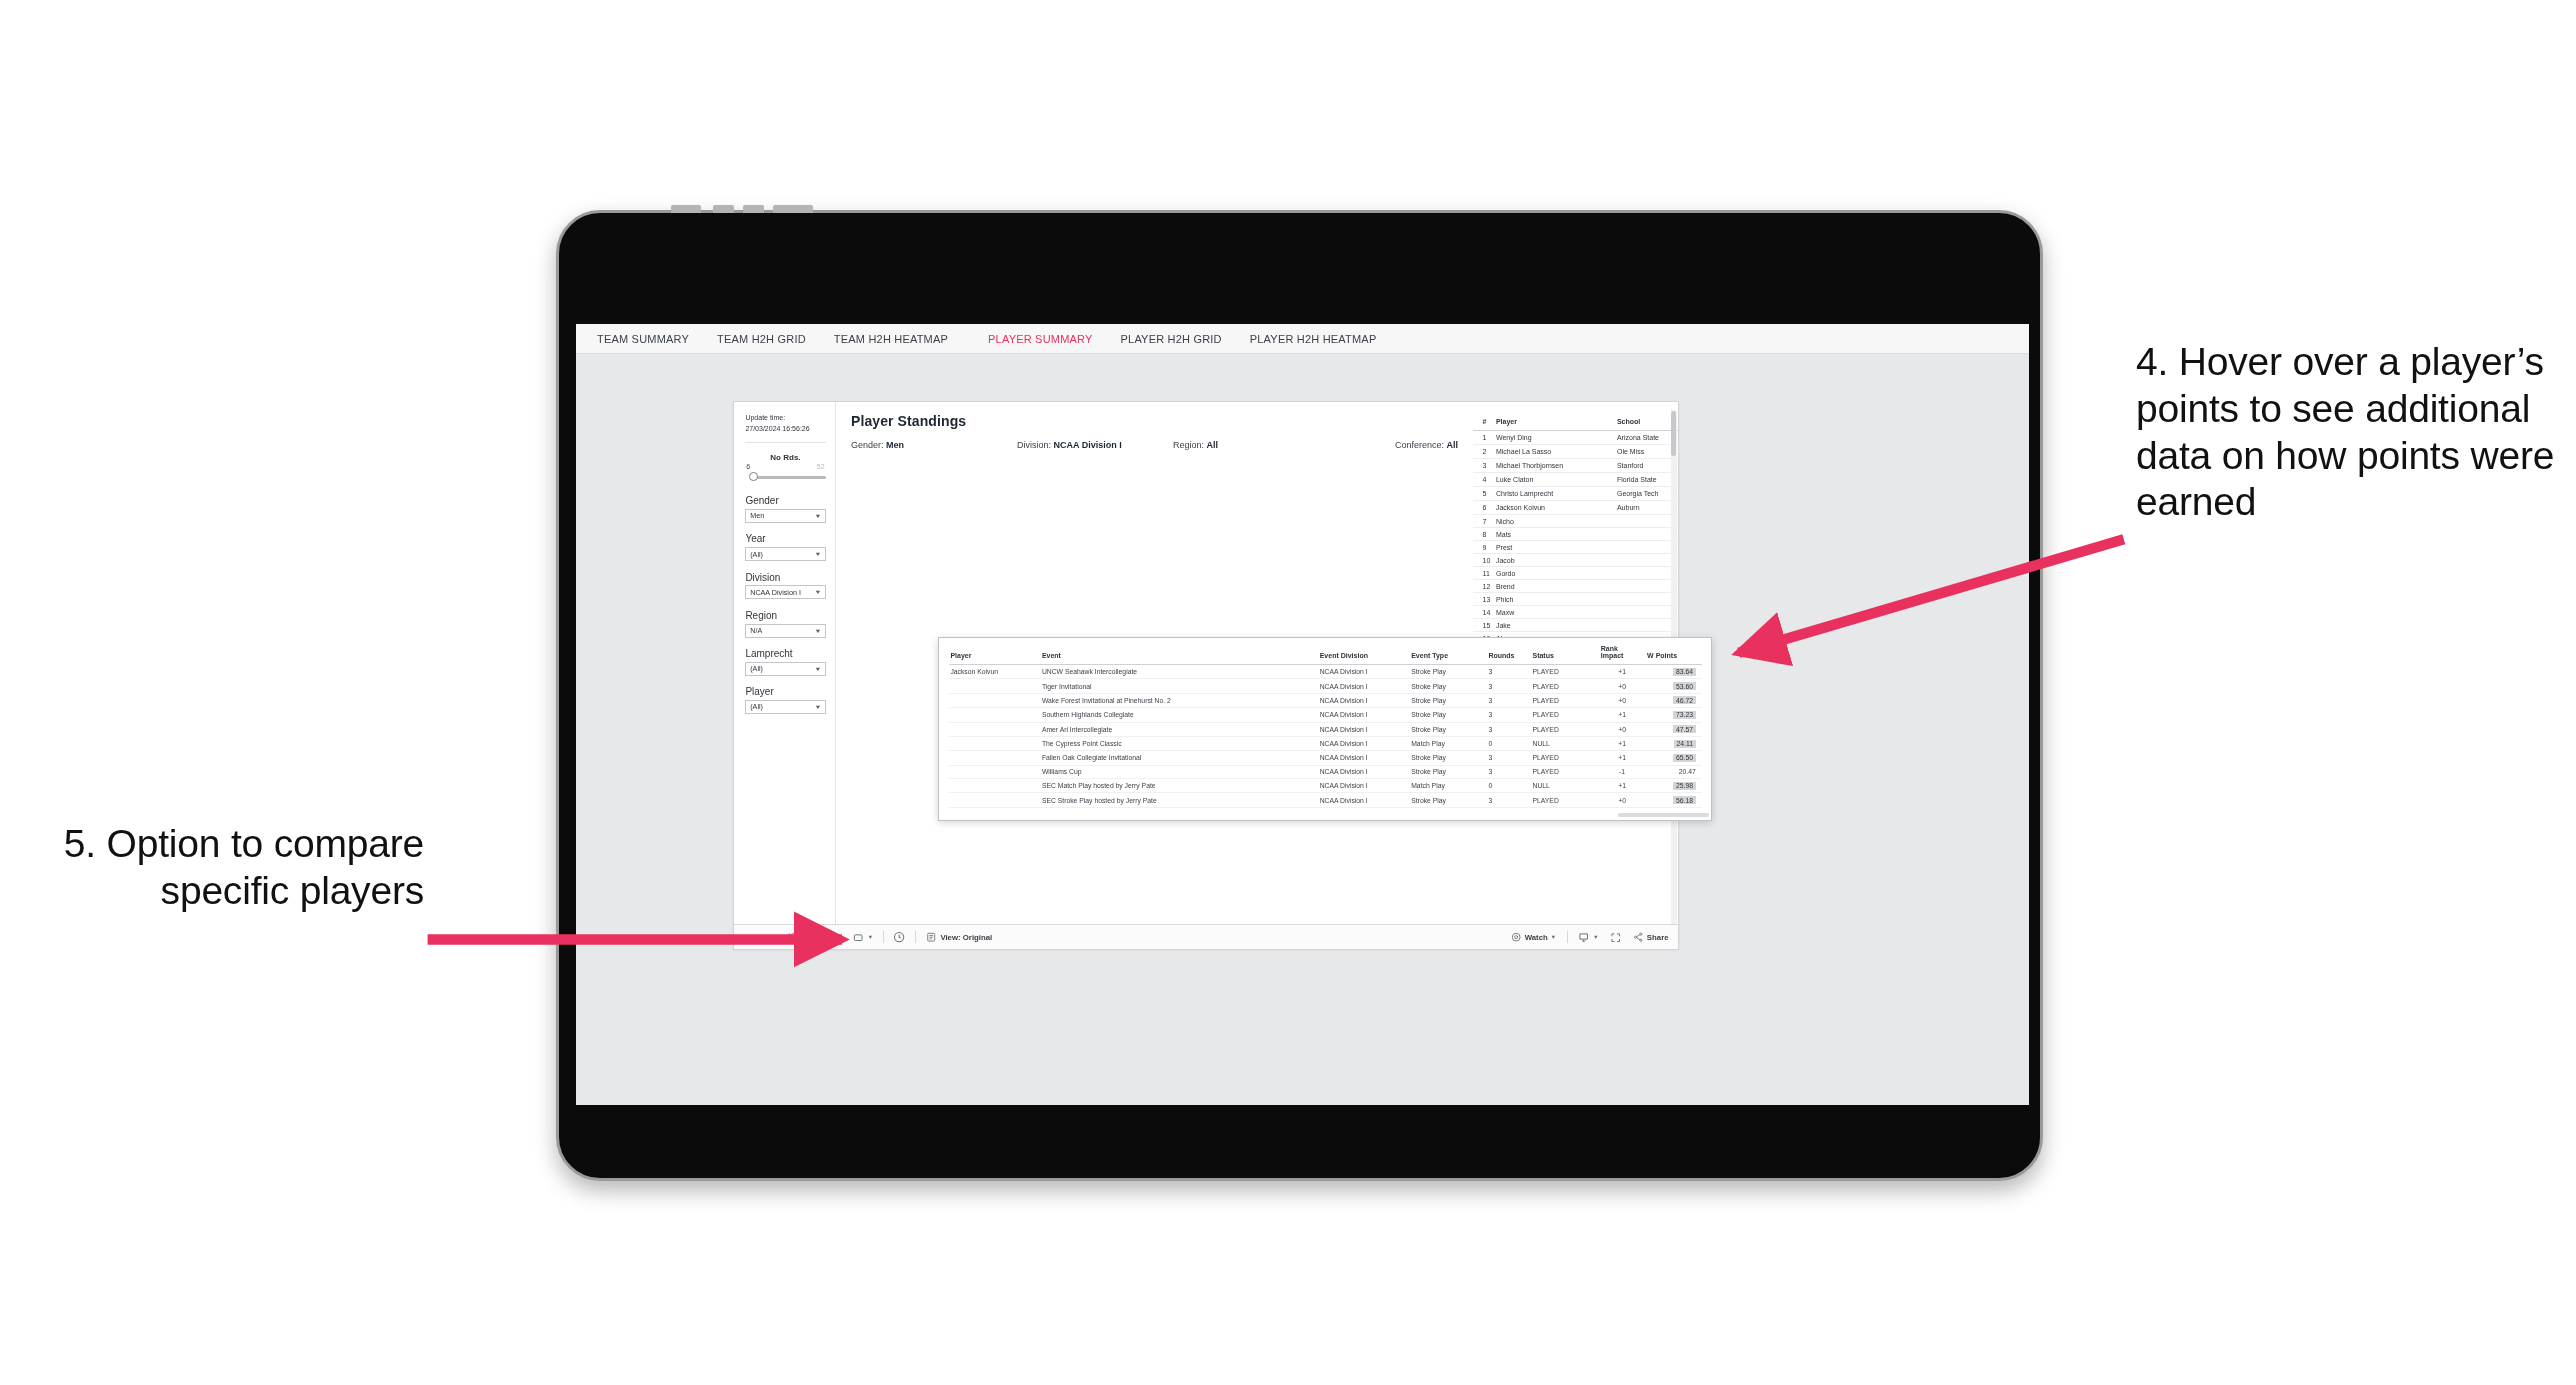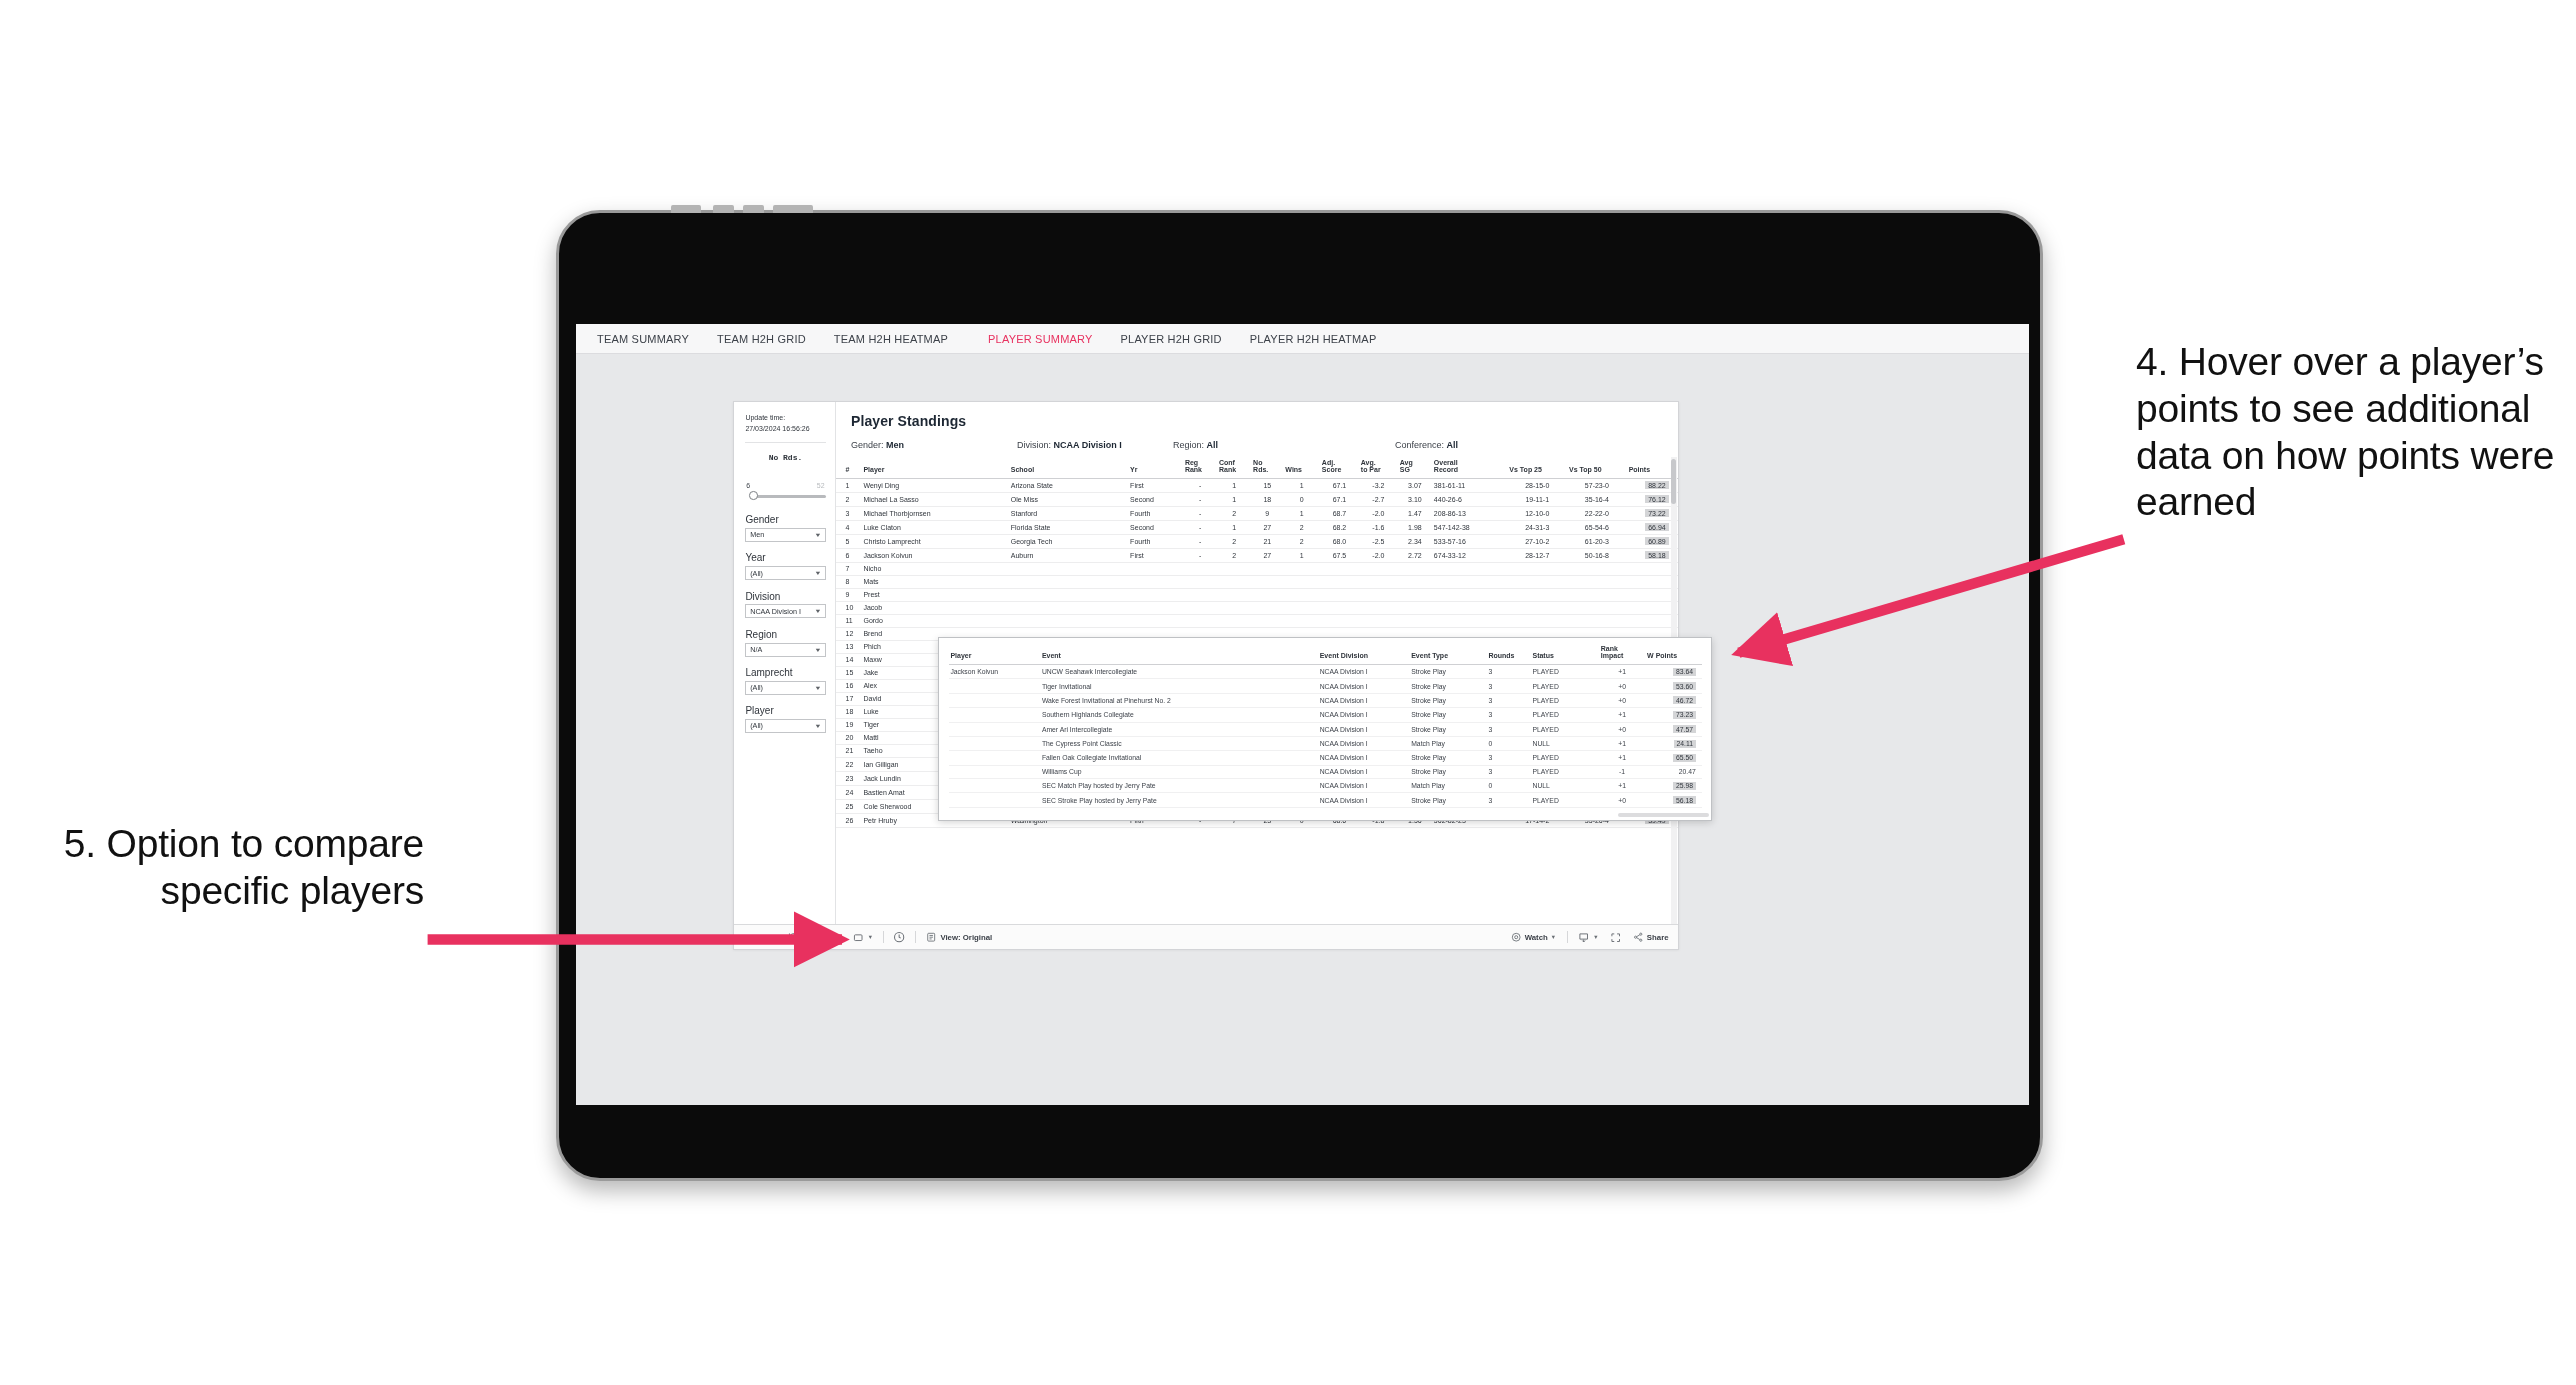--- a/index.html
+++ b/index.html
@@ -111,7 +111,7 @@
   .filter-select .caret { font-size:5.7px; color:#5f6368; transform: scaleX(1.3); }
 
   
-  .pane { flex:1; min-width:0; position:relative; display:flex; flex-direction:column; }
+  .pane { flex:1; min-width:0; position:relative; display:flex; flex-direction:row; }
   .pane-head { padding: 11.4px 15px 0 15px; }
   .viz-title { font-size: 14px; color:#1d2733; font-weight:600; letter-spacing:0.1px; }
   .viz-meta { display:flex; margin-top: 10.4px; font-size: 9px; color:#3a3f47; }

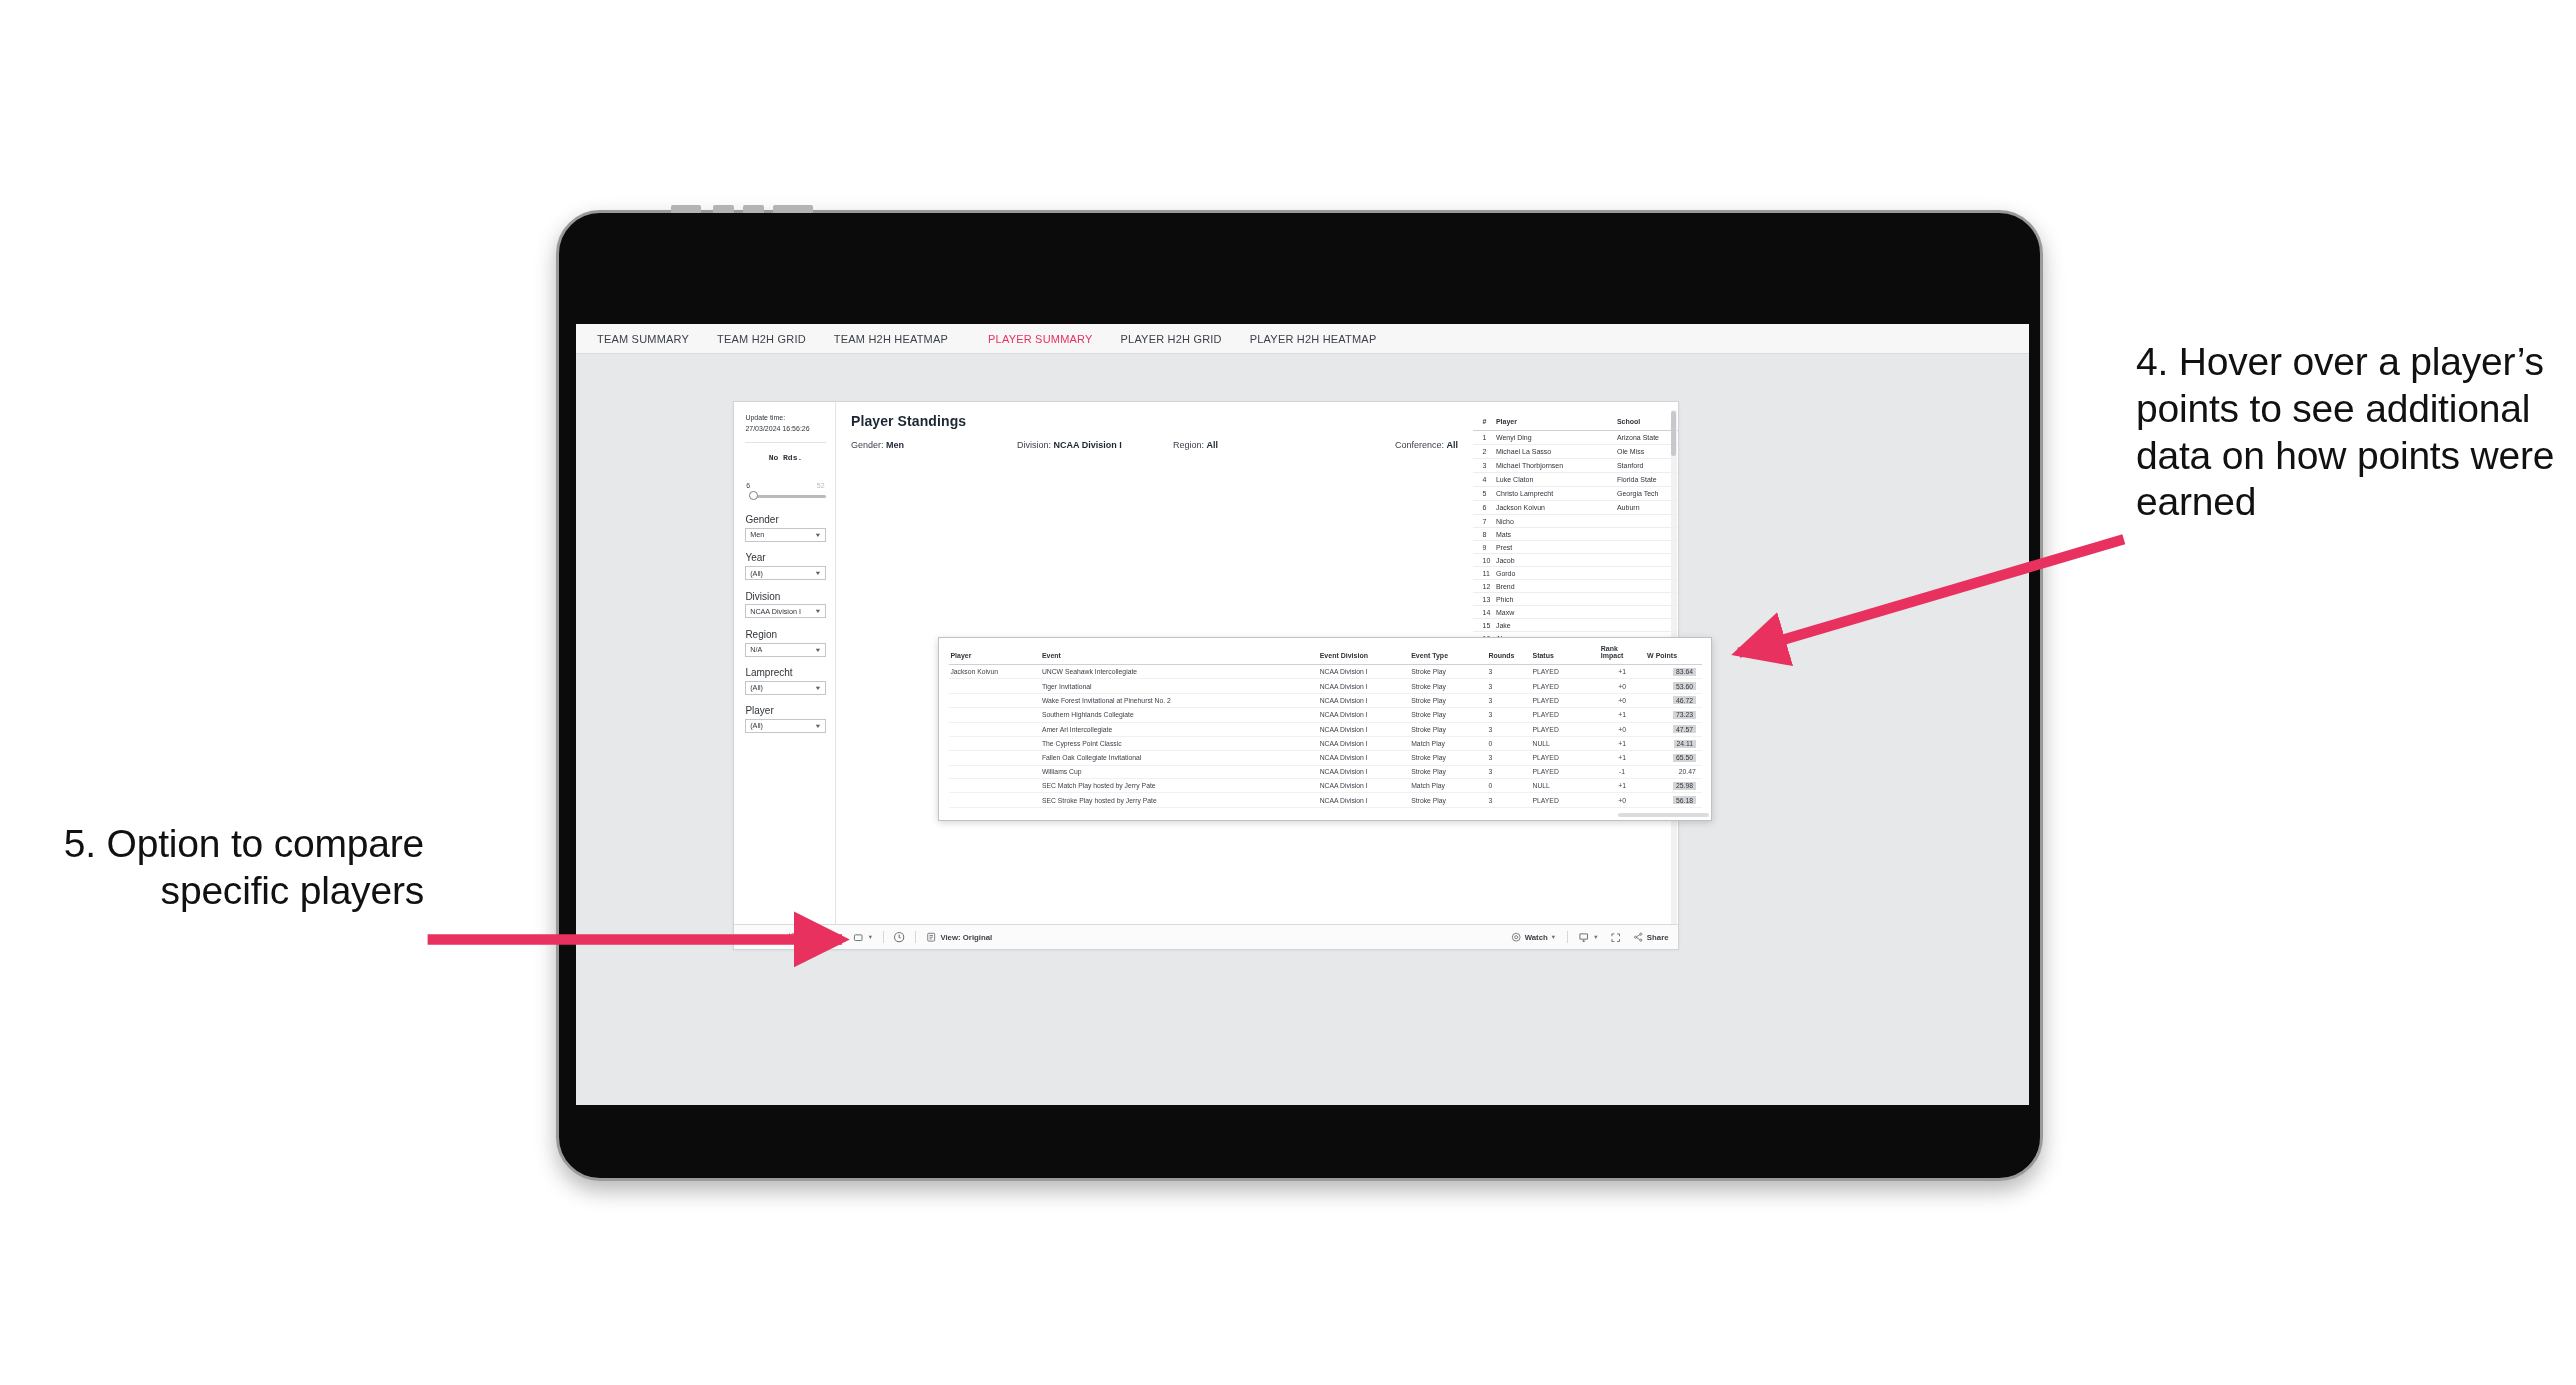--- a/index.html
+++ b/index.html
@@ -94,7 +94,7 @@
   .filters hr { border:0; border-top:0.9px solid #e2e3e5; margin: 8.5px 0 9.5px; }
 
   .slider-block { text-align:center; margin-bottom: 13.2px; }
-  .slider-title { font-size: 8px; color:#2f343b; font-weight:600; margin-bottom:20px;font-family:Liberation Mono, monospace; }
+  .slider-title { font-size: 8px; color:#2f343b; font-weight:600; margin-bottom:1px; }
   .slider-minmax { display:flex; justify-content:space-between; font-size:7px; color:#3a3f47; padding:0 0.9px; }
   .slider-minmax .max { color:#b7babd; }
   .slider-track { position:relative; height:9.5px; margin-top:2.8px; }

